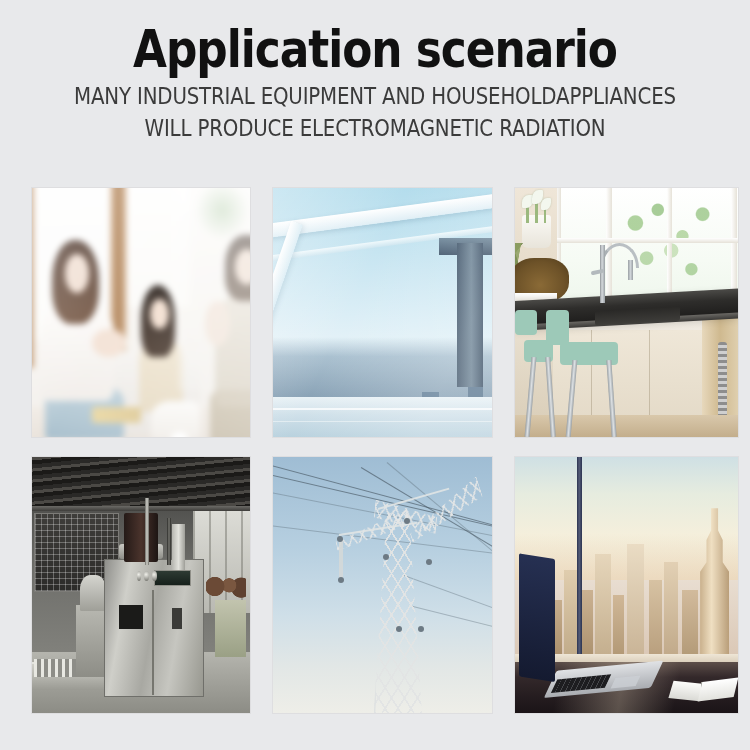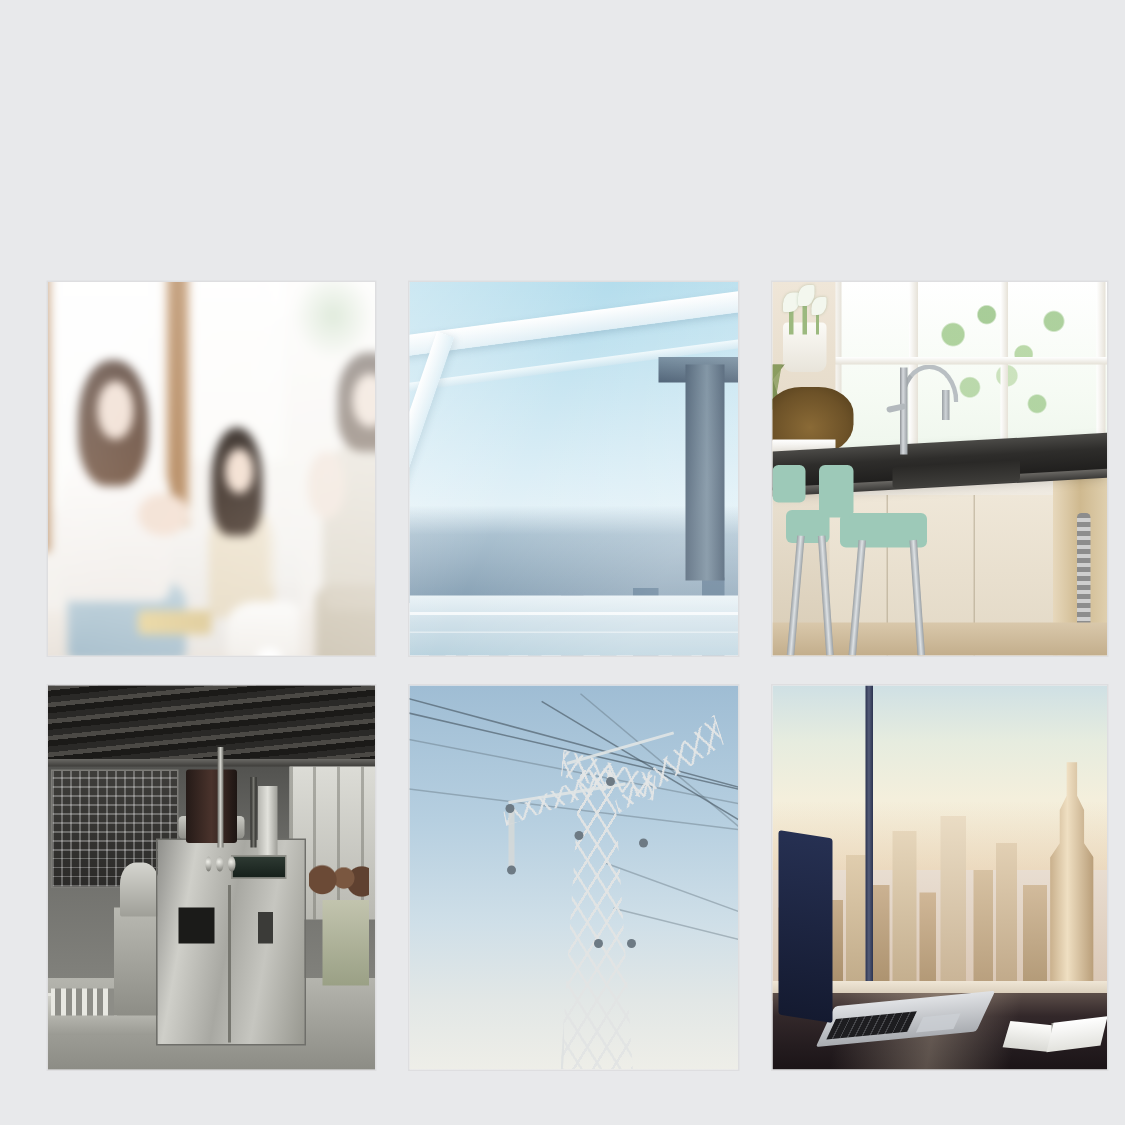--- a/index.html
+++ b/index.html
@@ -367,6 +367,13 @@
 
 <div class="page">
 
+  <div class="header">
+    <div class="title">Application scenario</div>
+    <div class="subtitle">
+      <span class="subtitle-line">MANY INDUSTRIAL EQUIPMENT AND HOUSEHOLDAPPLIANCES</span>
+      <span class="subtitle-line">WILL PRODUCE ELECTROMAGNETIC RADIATION</span>
+    </div>
+  </div>
 
   <div class="grid">
 

